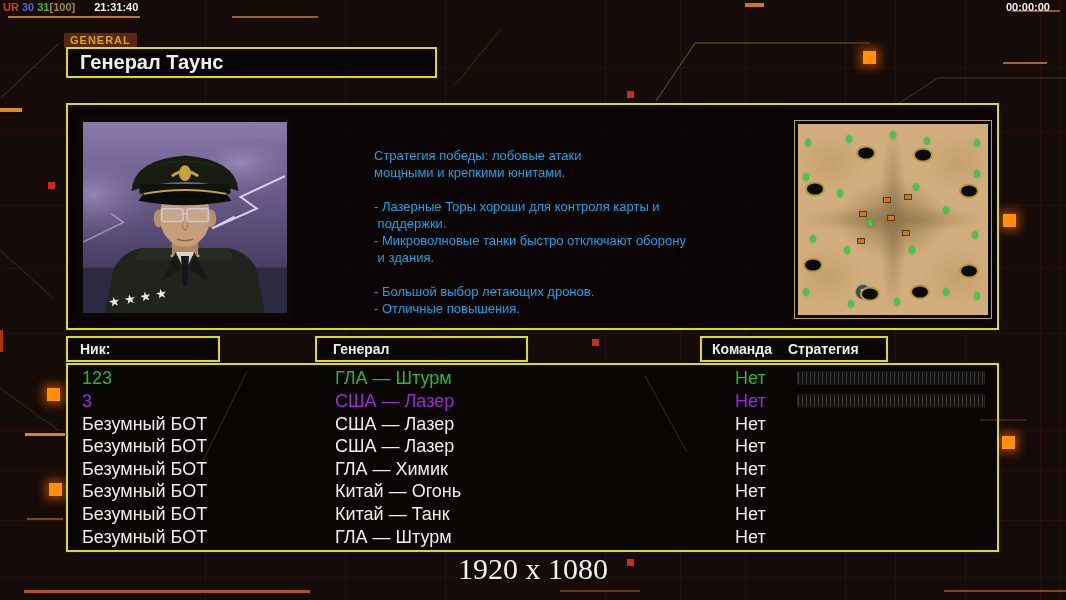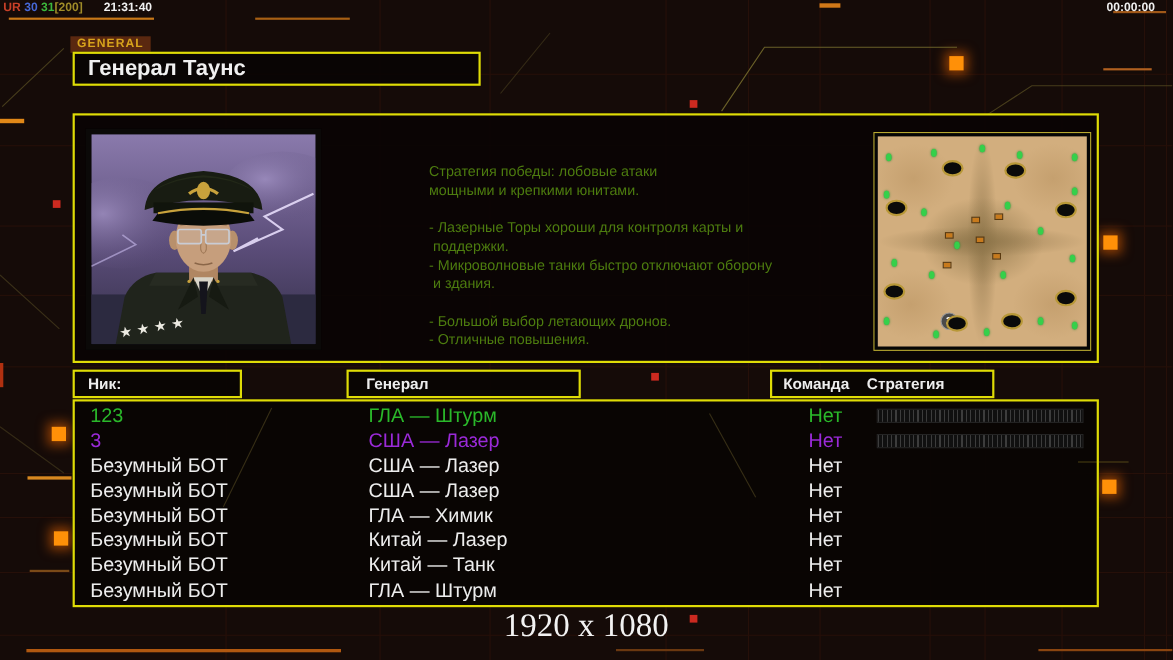--- a/index.html
+++ b/index.html
@@ -147,7 +147,7 @@
   <path d="M980,420 L1026,420" stroke="#c8b030" fill="none"></path>
 </svg>
 
-<div class="debug-bar" id="debug-bar"><span style="color: rgb(200, 64, 40);">UR </span><span style="color: rgb(70, 104, 216);">30 </span><span style="color: rgb(60, 184, 60);">31</span><span style="color: rgb(160, 140, 40);">[200]</span><span style="color: rgb(240, 240, 240); margin-left: 16px;"> 21:31:40</span></div>
+<div class="debug-bar" id="debug-bar"><span style="color: rgb(200, 64, 40);">UR </span><span style="color: rgb(70, 104, 216);">30 </span><span style="color: rgb(60, 184, 60);">31</span><span style="color: rgb(160, 140, 40);">[100]</span><span style="color: rgb(240, 240, 240); margin-left: 16px;"> 21:31:40</span></div>
 <div class="match-timer">00:00:00</div>
 
 <div class="general-tab">GENERAL</div>

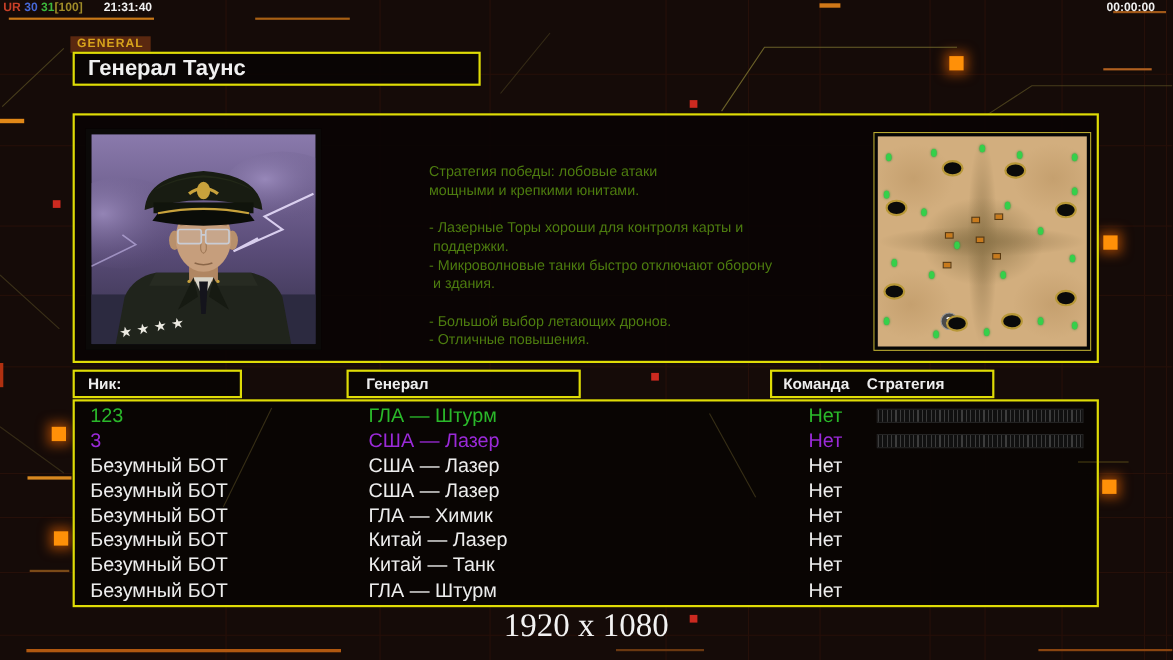--- a/index.html
+++ b/index.html
@@ -36,8 +36,8 @@
   .portrait-frame{position:absolute;left:10px;top:12px;width:214px;height:201px;
     background:#000;border:5px solid #0b0908;box-sizing:border-box}
   .portrait-frame svg{display:block;width:100%;height:100%}
-  .strategy-text{position:absolute;left:322px;top:42px;width:390px;
-    color:#4d7c0f;font-size:13px;line-height:17px;white-space:pre}
+  .strategy-text{position:absolute;left:306px;top:42px;width:390px;
+    color:#0ea5e9;font-size:13px;line-height:17px;white-space:pre}
   .map-box{position:absolute;left:726px;top:15px;width:198px;height:199px;
     border:1px solid #b8a830;background:#050505;box-sizing:border-box;padding:3px}
   .map-terrain{position:relative;width:100%;height:100%;

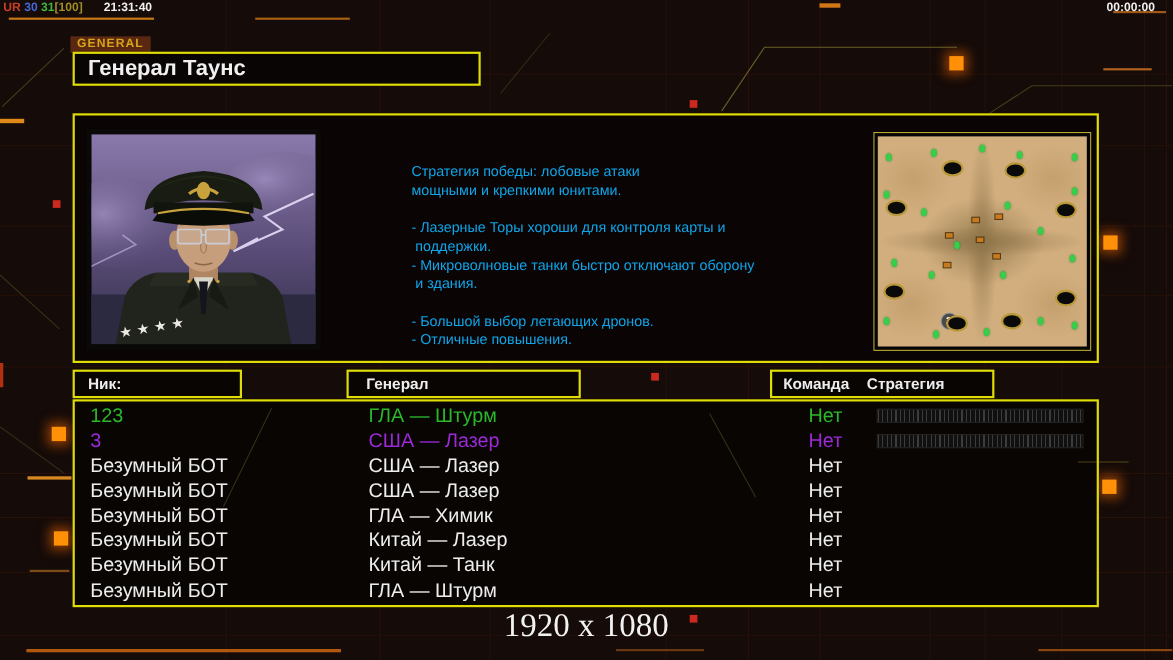--- a/index.html
+++ b/index.html
@@ -67,7 +67,7 @@
     font-weight:bold;display:flex;align-items:center;z-index:2}
   .hdr-nick{left:66px;width:154px;padding-left:12px}
   .hdr-general{left:315px;width:213px;padding-left:16px}
-  .hdr-team{left:700px;width:204px;padding-left:10px}
+  .hdr-team{left:700px;width:188px;padding-left:10px}
   .hdr-team .second{margin-left:16px}
 
   

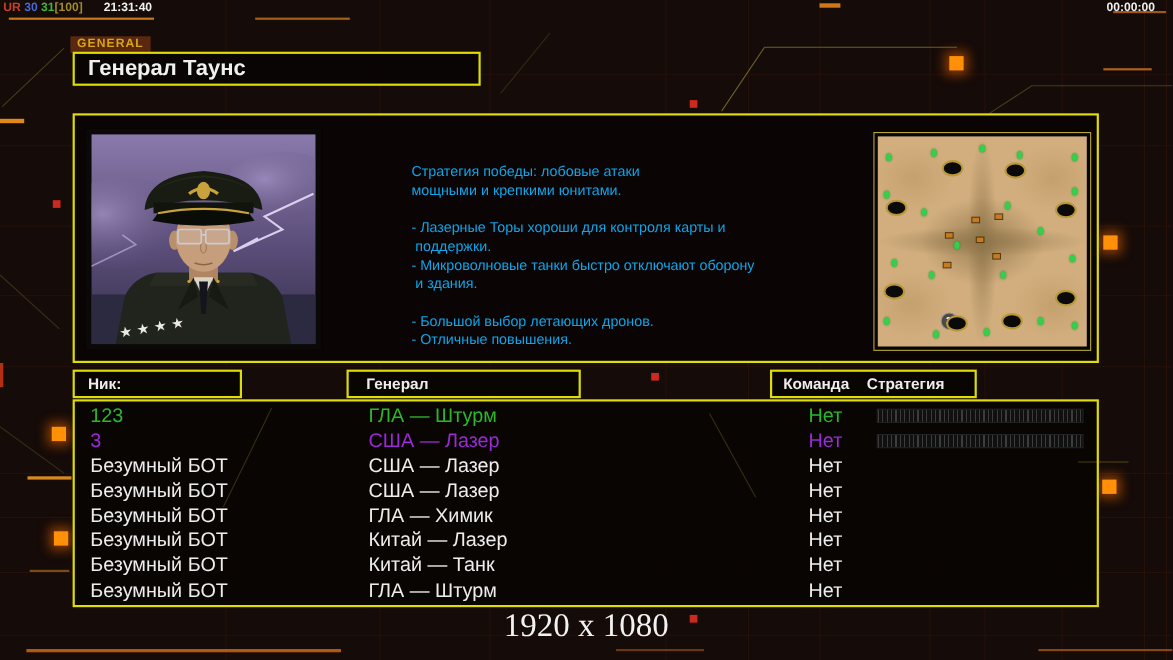--- a/index.html
+++ b/index.html
@@ -300,7 +300,7 @@
   </div>
       <div class="player-row" style="color: rgb(237, 237, 237);">
     <span class="cell nick">Безумный БОТ</span>
-    <span class="cell gen">Китай — Лазер</span>
+    <span class="cell gen">Китай — Огонь</span>
     <span class="cell team">Нет</span>
 
   </div>

